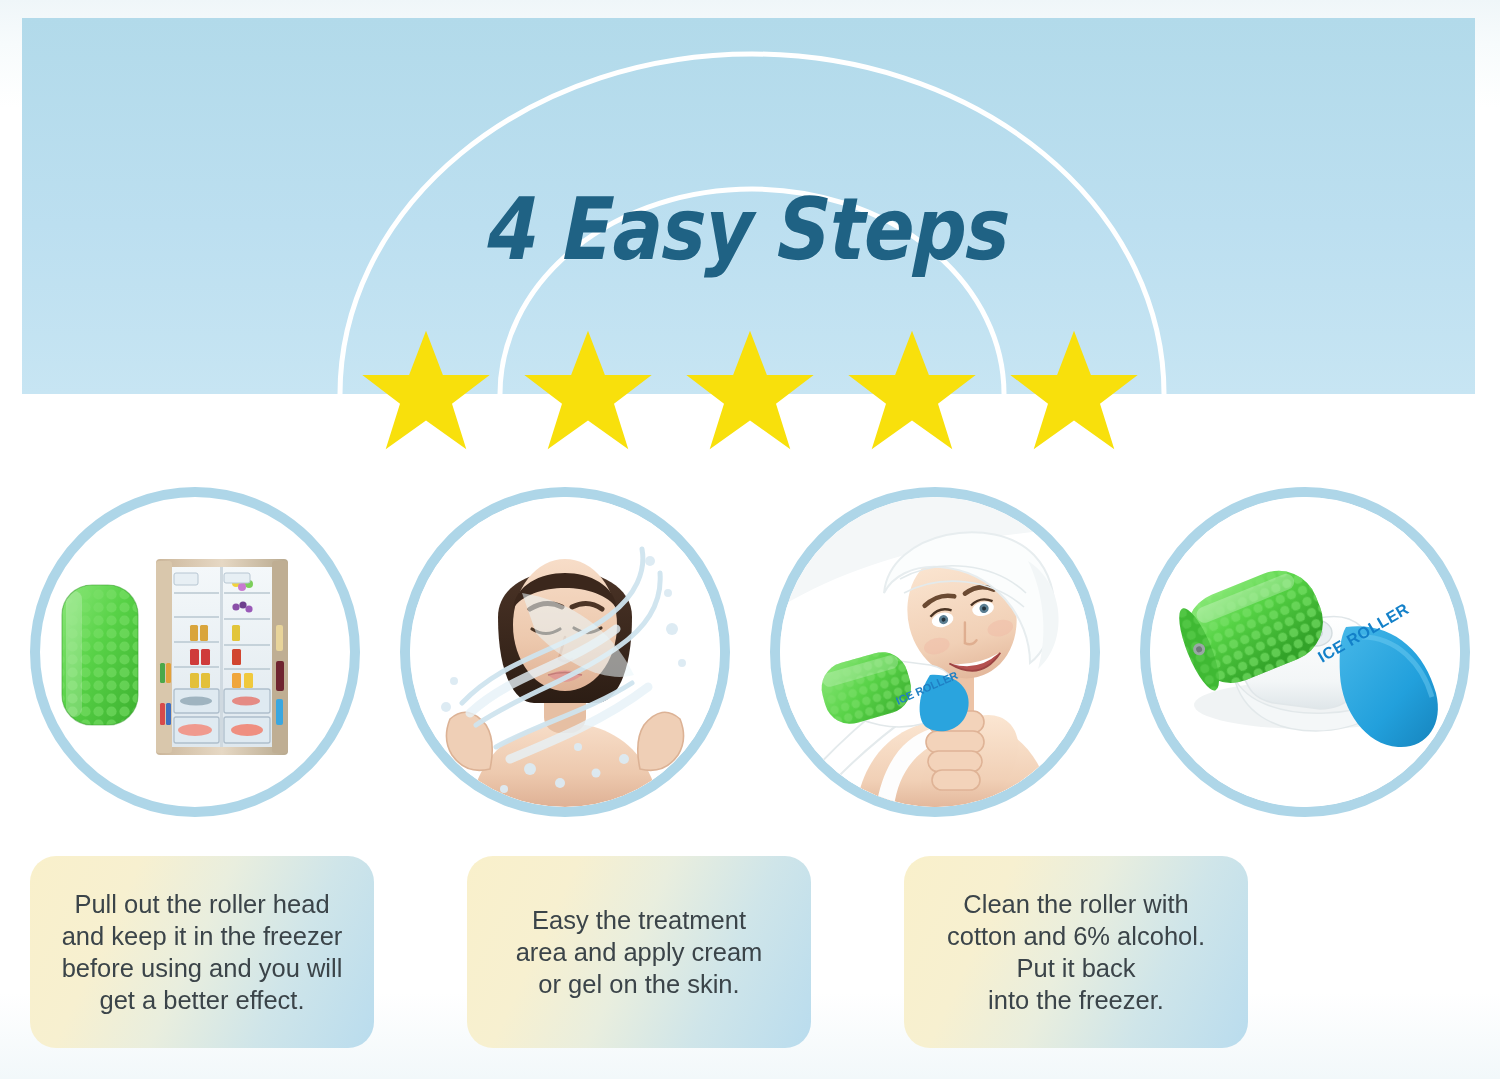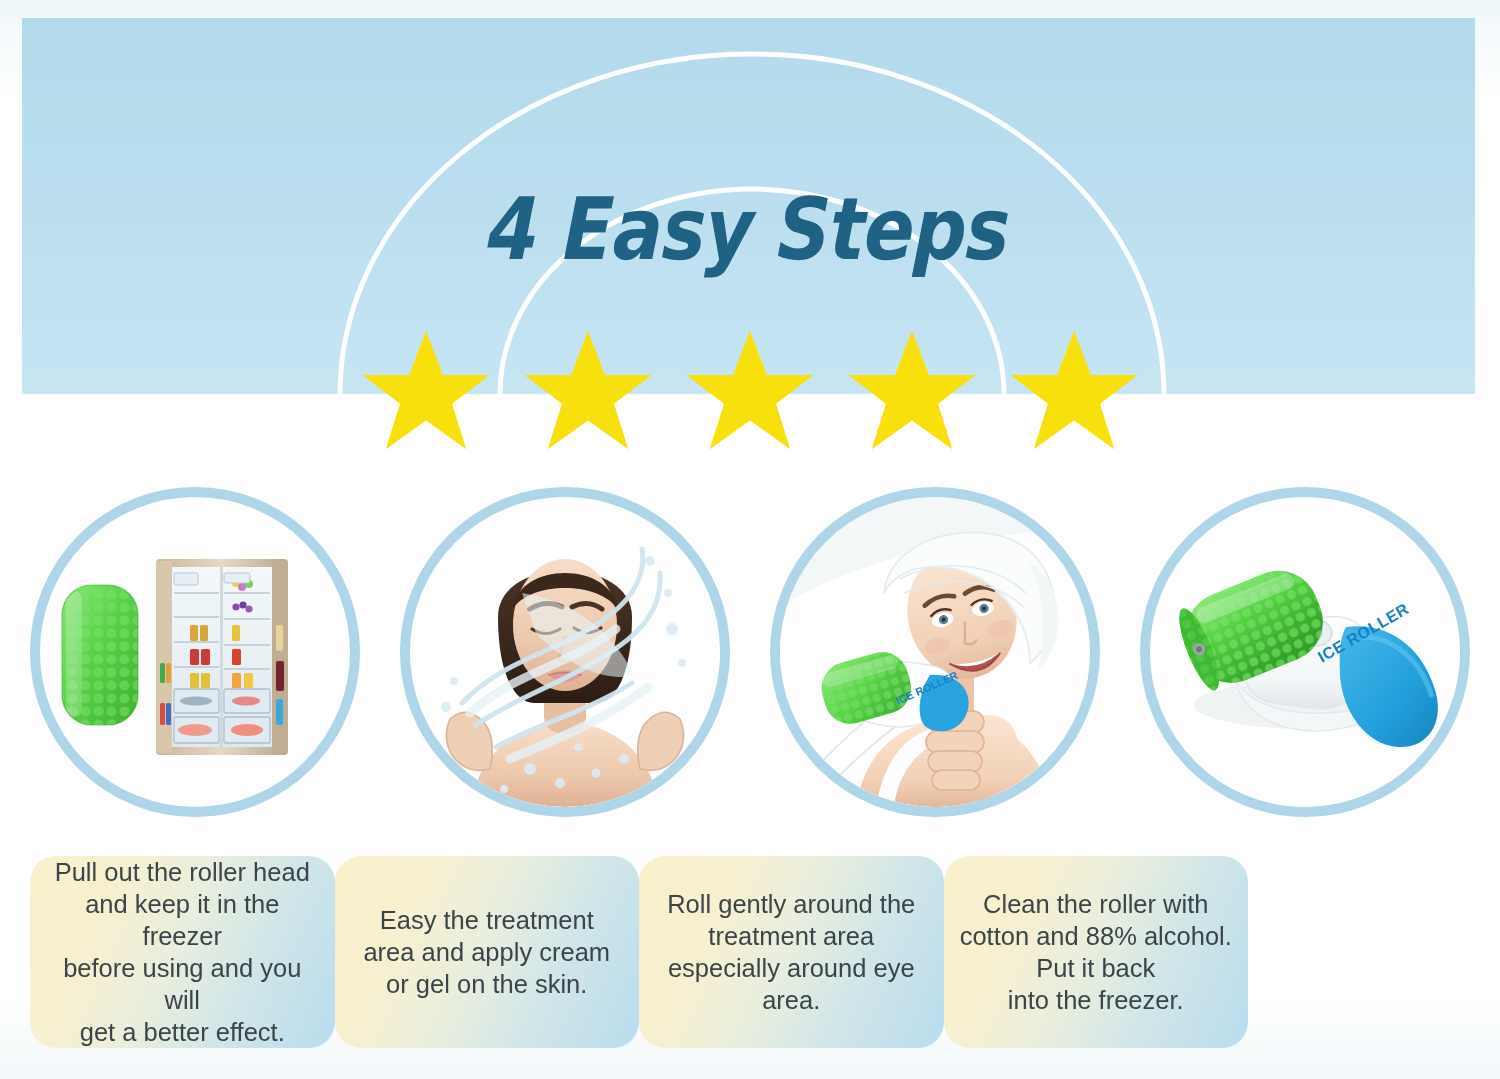--- a/index.html
+++ b/index.html
@@ -478,12 +478,6 @@
 or gel on the skin.</div>
     </div>
     <div class="caption-card">
-      <div class="caption-text">Roll gently around the
-treatment area
-especially around eye
-area.</div>
-    </div>
-    <div class="caption-card">
       <div class="caption-text">Clean the roller with
 cotton and 88% alcohol.
 Put it back

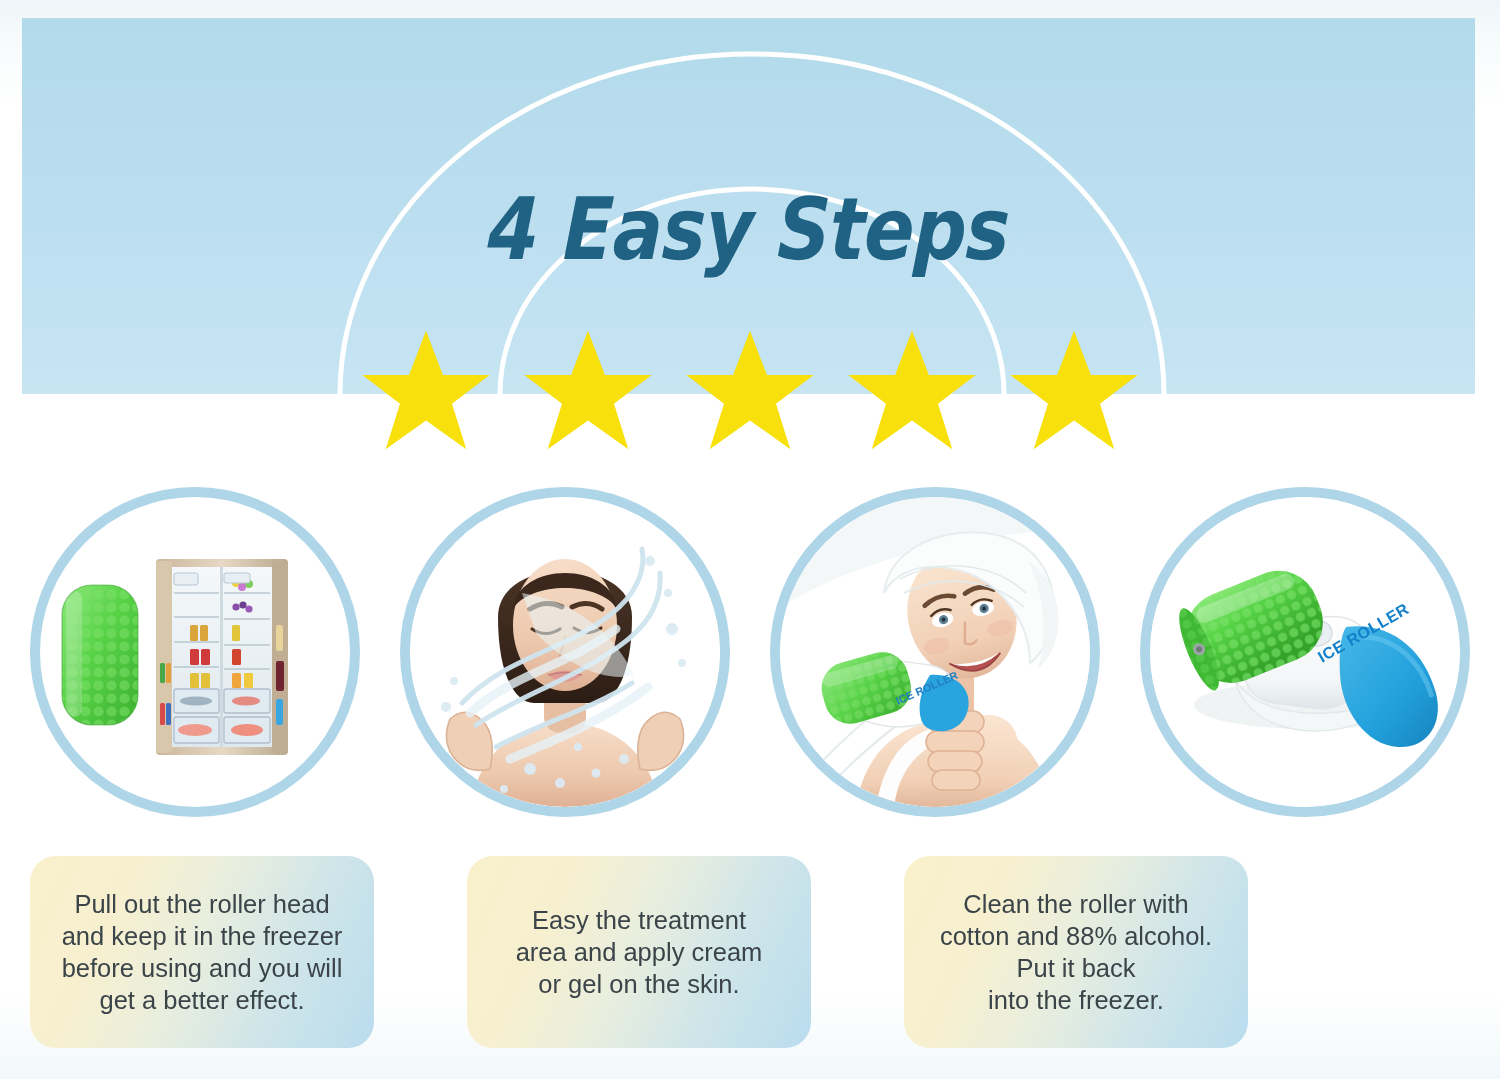--- a/index.html
+++ b/index.html
@@ -479,7 +479,7 @@
     </div>
     <div class="caption-card">
       <div class="caption-text">Clean the roller with
-cotton and 88% alcohol.
+cotton and 6% alcohol.
 Put it back
 into the freezer.</div>
     </div>

